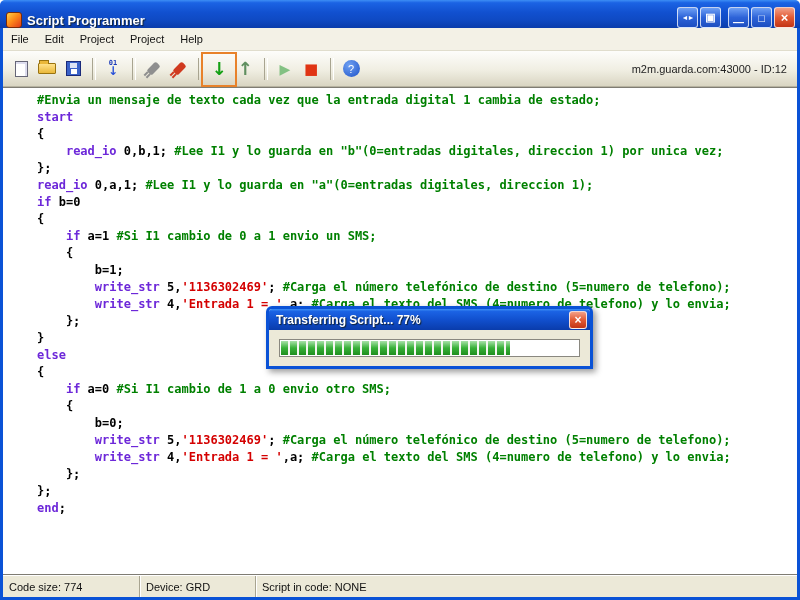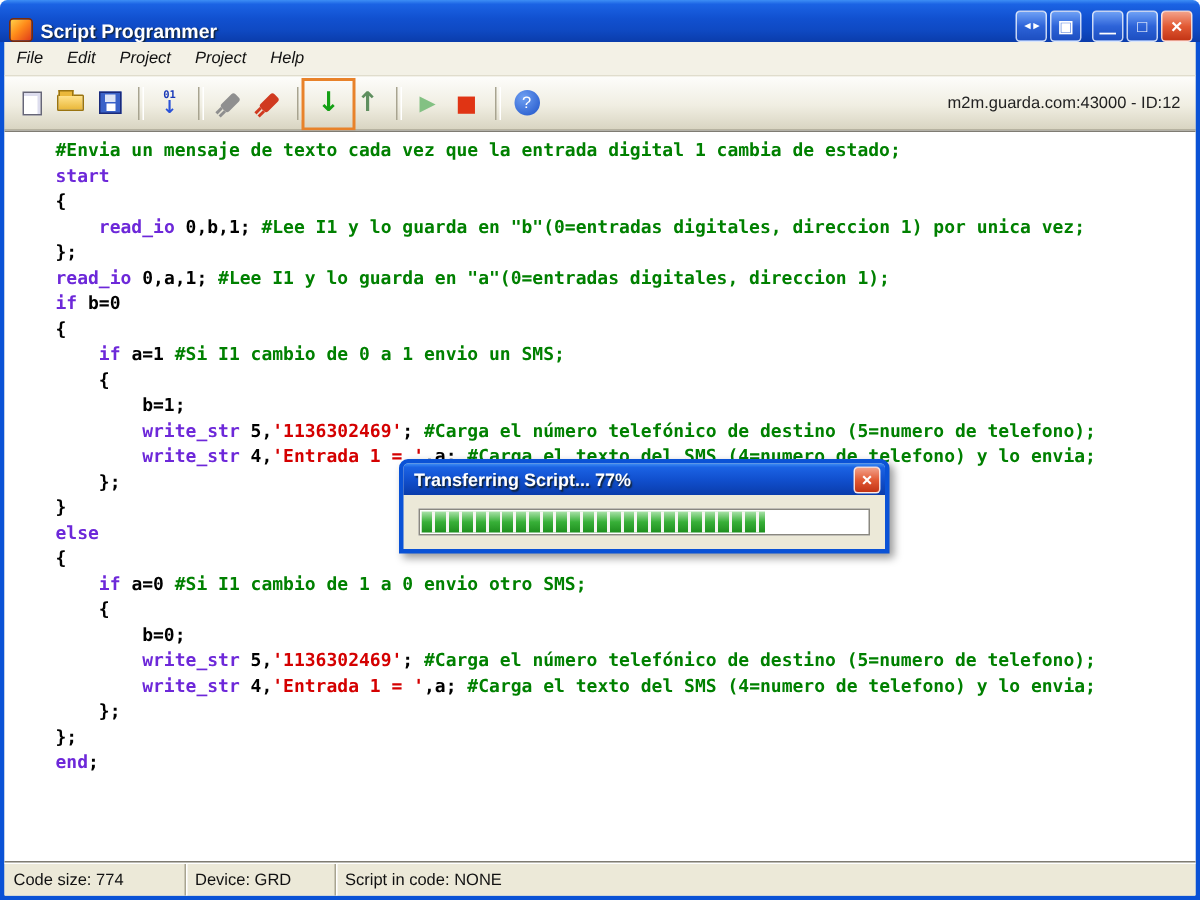--- a/index.html
+++ b/index.html
@@ -25,7 +25,7 @@
   
   .menubar{height:22px;flex:0 0 22px;background:#f3f1e6;display:flex;align-items:center;
     font-size:11px;color:#111;border-bottom:1px solid #e0ddcd;}
-  .menu-item{padding:3px 8px;font-style:italic;}
+  .menu-item{padding:3px 8px;}
   
   .toolbar{height:35px;flex:0 0 35px;display:flex;align-items:center;padding:0 6px;
     background:linear-gradient(180deg,#fdfdfb 0%,#f0eee2 55%,#d9d5c2 100%);

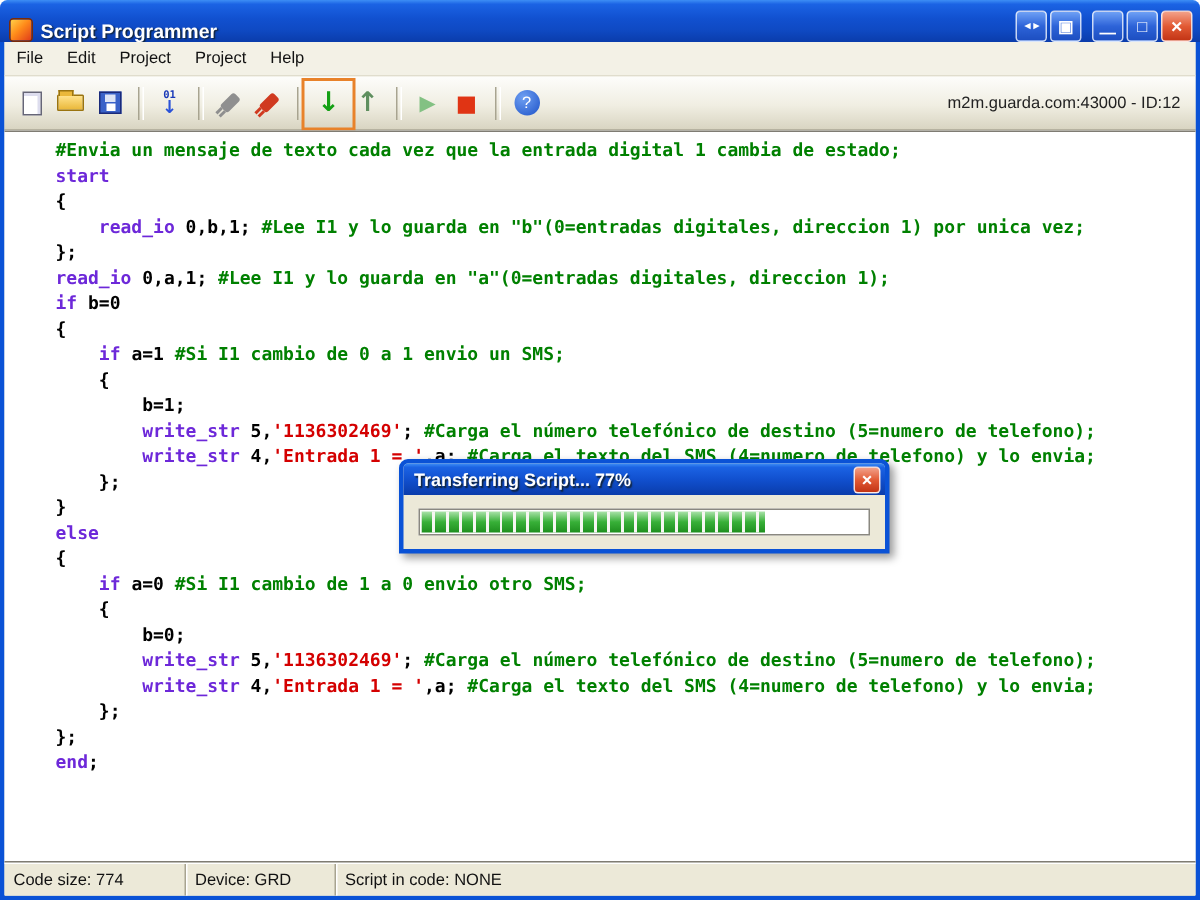--- a/index.html
+++ b/index.html
@@ -83,7 +83,7 @@
       linear-gradient(180deg,#a9e2a9 0%,#38b038 50%,#1f8f1f 100%);}
   
   .statusbar{height:21px;flex:0 0 21px;background:#ece9d8;display:flex;
-    font-size:11px;color:#111;border-top:1px solid #fff;}
+    font-size:11px;color:#111;border-top:1px solid #fff;gap:16px;}
   .sb-panel{padding:0 6px;height:100%;display:flex;align-items:center;box-sizing:border-box;}
   .sb-panel + .sb-panel{border-left:1px solid #a8a490;box-shadow:inset 1px 0 0 #fff;}
   .sb-1{width:120px;}.sb-2{width:100px;}.sb-3{flex:1;}

